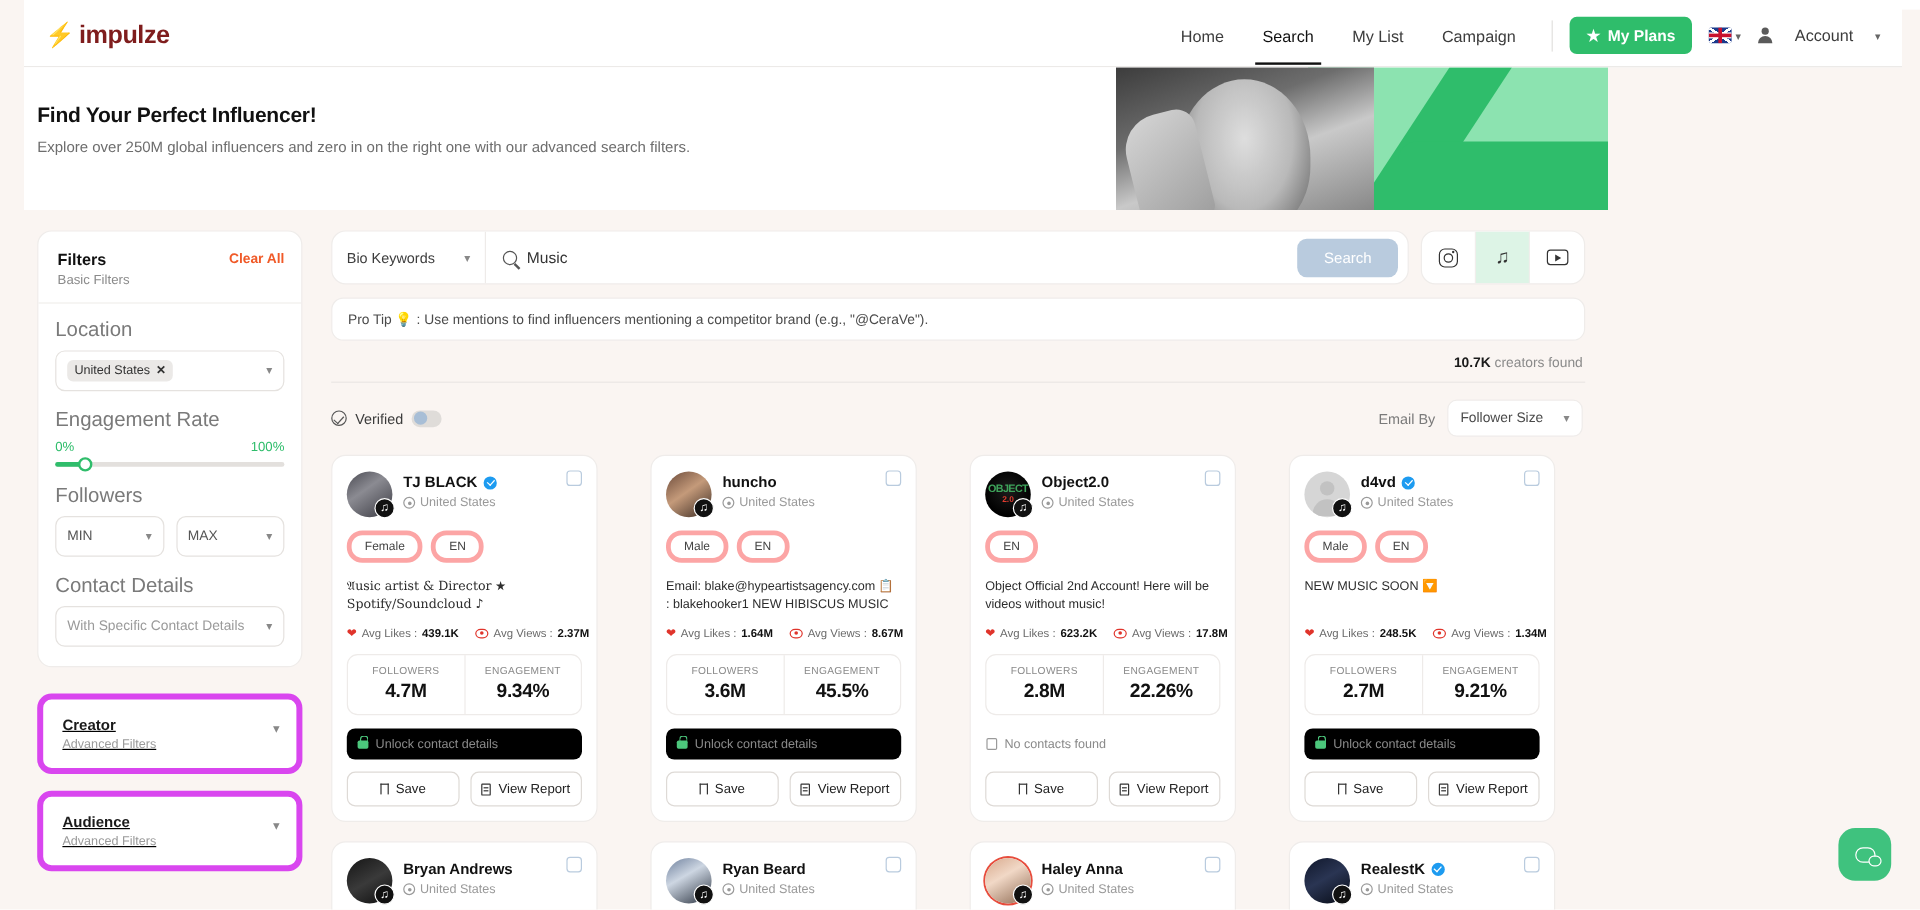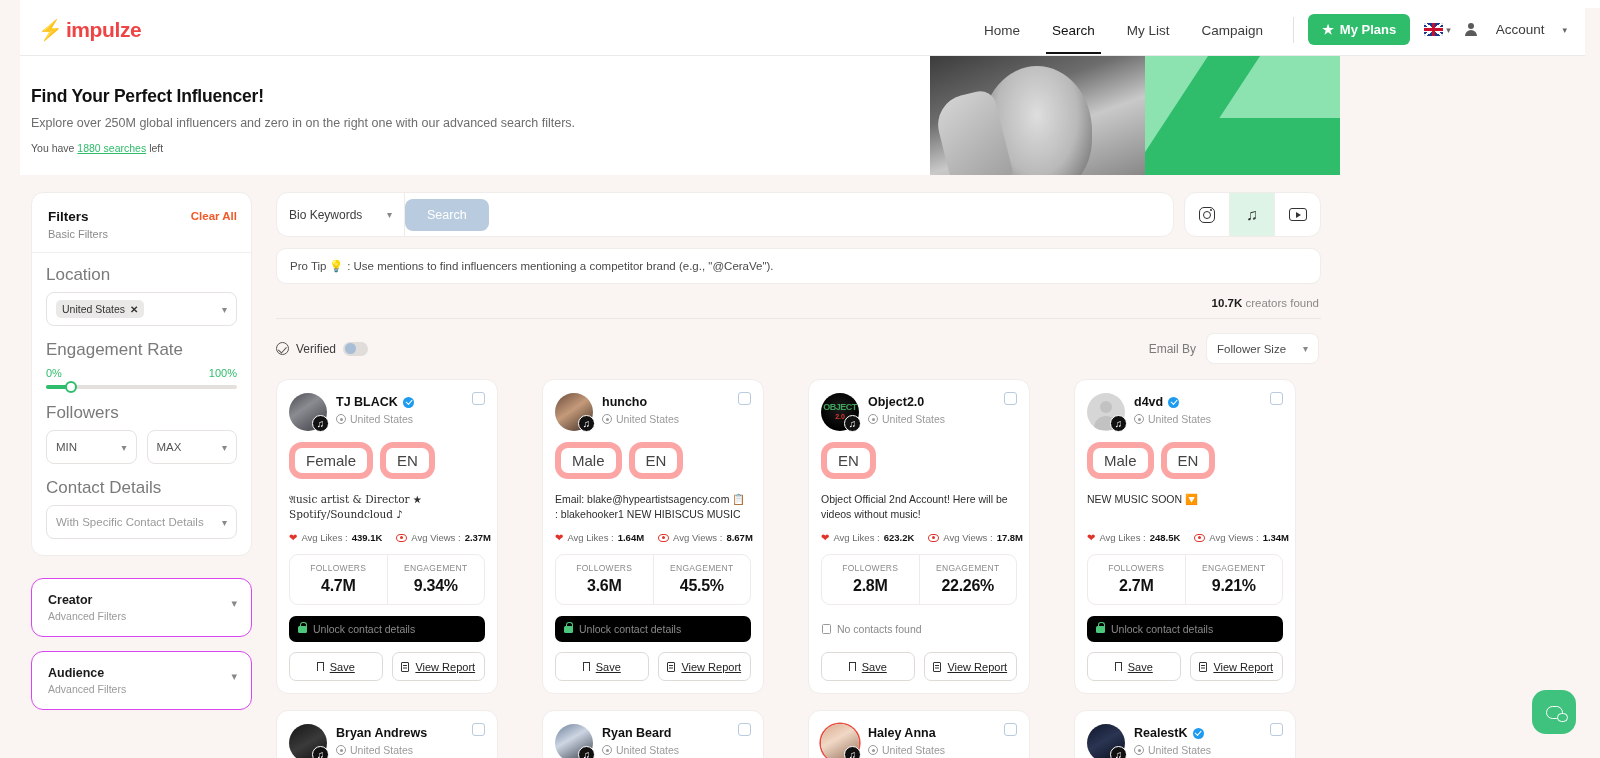--- a/index.html
+++ b/index.html
@@ -31,7 +31,7 @@
   }
   .logo { display: flex; align-items: center; margin-left: 18px; gap: 2px; }
   .logo-bolt { color: #2fcc71; font-size: 20px; line-height: 1; margin-right: 1px; }
-  .logo-text { font-size: 21px; font-weight: 700; color: #ef4444; letter-spacing: -0.4px; }
+  .logo-text { font-size: 21px; font-weight: 700; color: #7f1d1d; letter-spacing: -0.4px; }
   .nav { margin-left: auto; display: flex; align-items: center; gap: 0; }
   .nav-item {
     font-size: 13.5px; color: #3c3c3c; padding: 17px 16px 16px 16px;

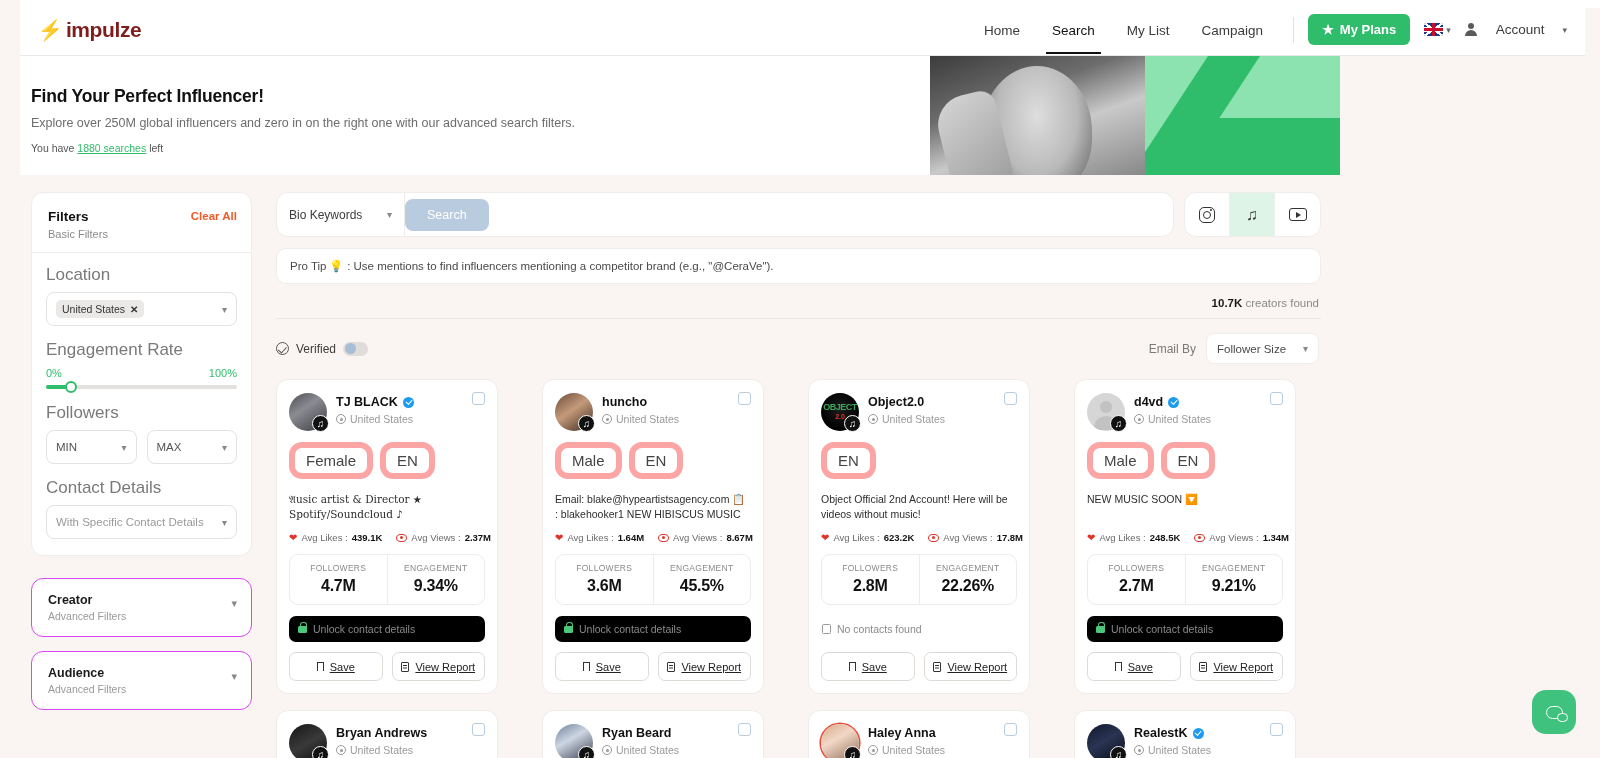--- a/index.html
+++ b/index.html
@@ -463,11 +463,6 @@
     <div class="hero-text">
       <div class="hero-title">Find Your Perfect Influencer!</div>
       <div class="hero-sub">Explore over 250M global influencers and zero in on the right one with our advanced search filters.</div>
-      <div class="hero-searches">
-        <span>You have</span>
-        <a href="#">1880 searches</a>
-        <span>left</span>
-      </div>
     </div>
     <div class="hero-art">
       <div class="hero-green-1"></div>

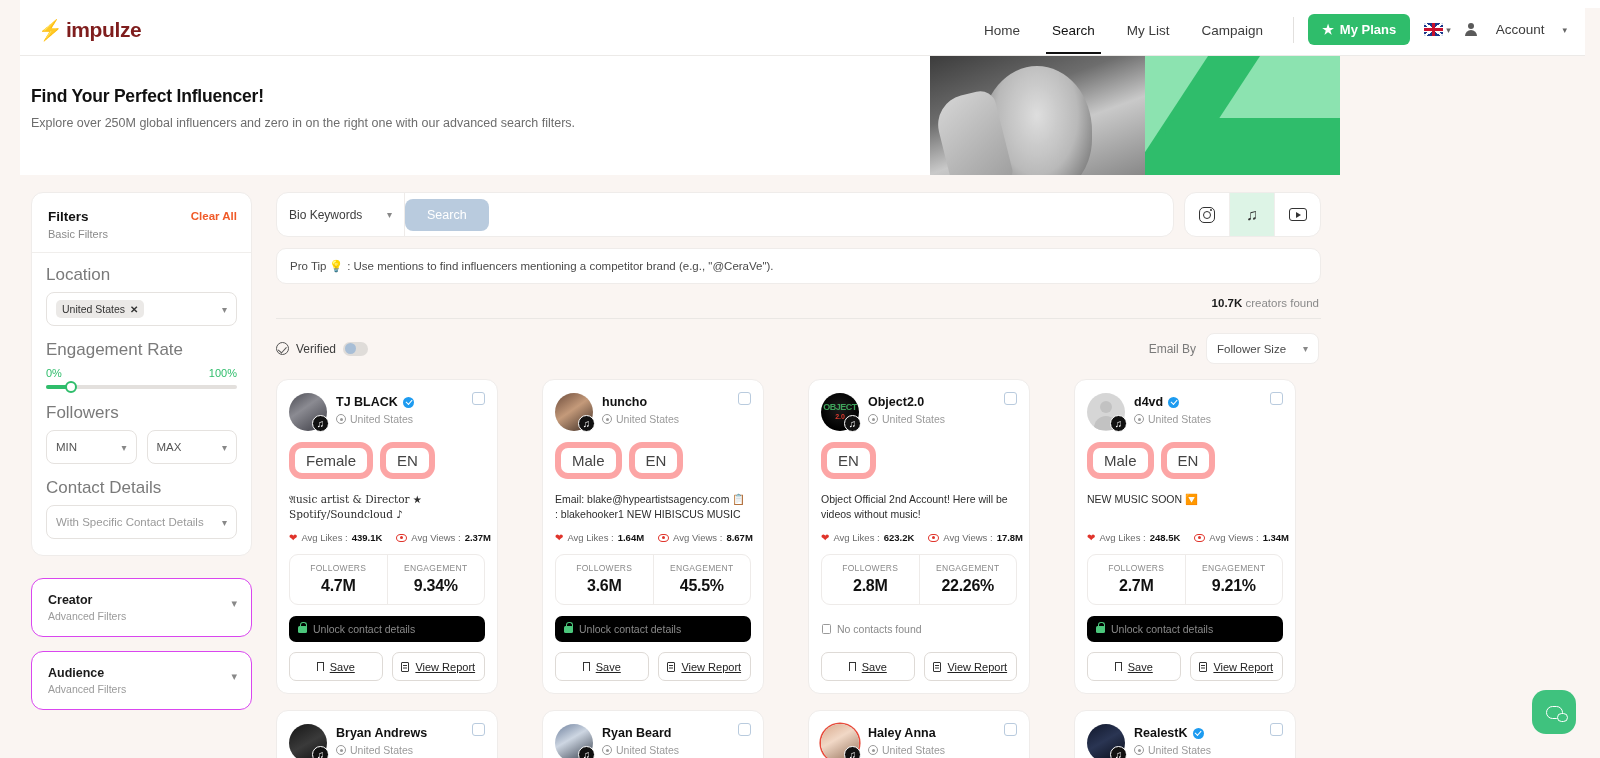--- a/index.html
+++ b/index.html
@@ -540,6 +540,10 @@
             <span>Bio Keywords</span>
             <span class="sel-caret">▾</span>
           </div>
+          <div class="search-input-wrap">
+            <span class="search-glass"></span>
+            <input class="search-input" value="Music" style="">
+          </div>
           <button class="search-btn">Search</button>
         </div>
         <div class="platform-group">

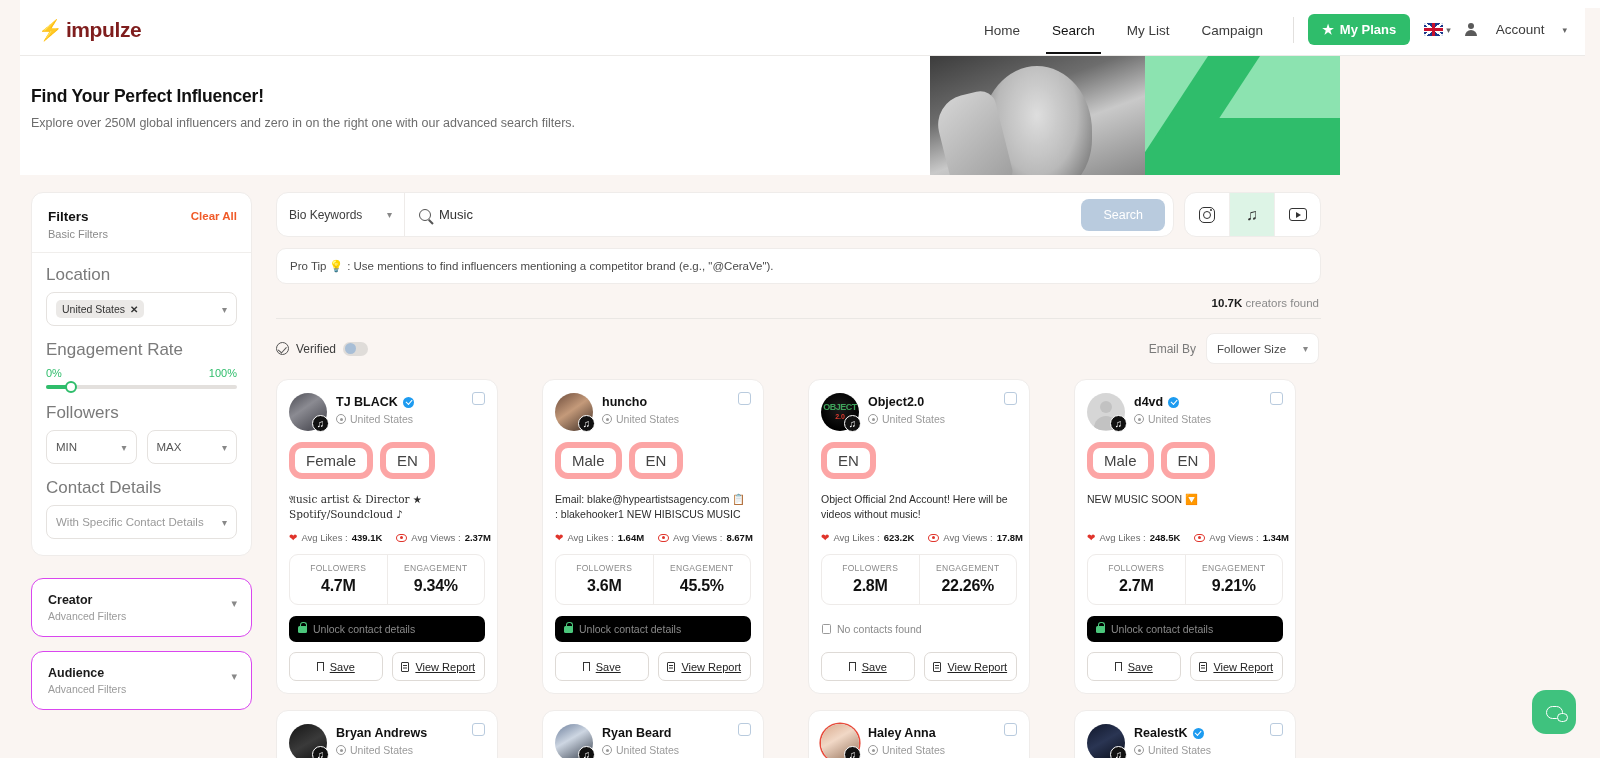--- a/index.html
+++ b/index.html
@@ -341,7 +341,7 @@
   }
   .tags { display: flex; gap: 7px; margin-top: 11px; }
   .tag {
-    border: 6px solid #fca5a5; border-radius: 13px; font-size: 15px; color: #444;
+    border: 4px solid #fca5a5; border-radius: 13px; font-size: 10px; color: #444;
     padding: 4px 11px;
   }
   .card-bio {

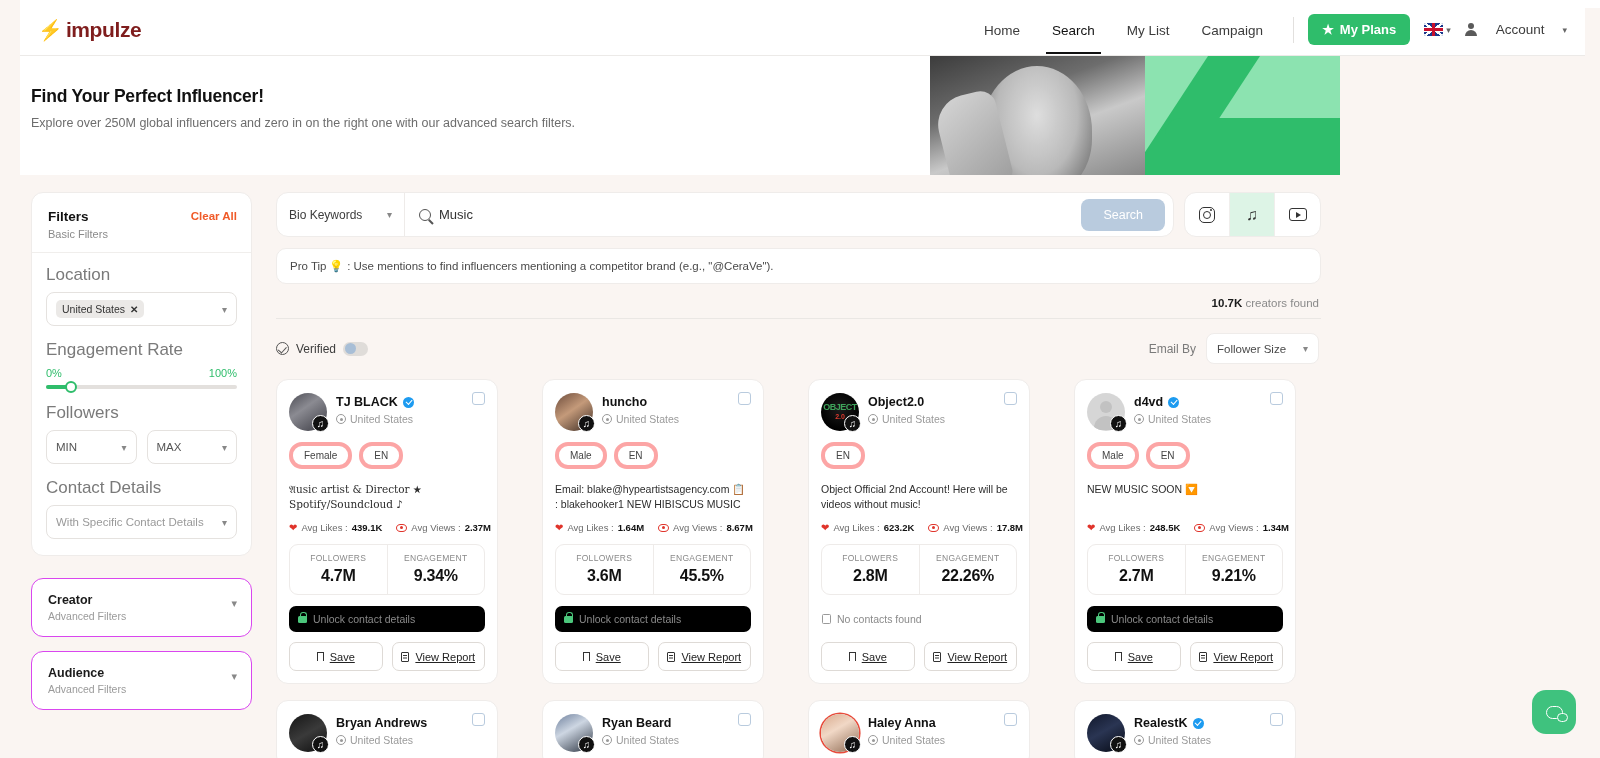--- a/index.html
+++ b/index.html
@@ -165,8 +165,8 @@
   .two-col .select-box { flex: 1; justify-content: center; }
   .two-col .sel-text { font-size: 11.5px; color: #555; }
   .panel-collapse {
-    background: #fff; border: 1px solid #d946ef; border-radius: 12px;
-    padding: 14px 16px; margin-top: 14px; position: relative; cursor: pointer;
+    background: #fff; border: 5px solid #d946ef; border-radius: 12px;
+    padding: 14px 16px; margin-top: 14px; position: relative; cursor: pointer; text-decoration: underline;
   }
   .pc-title { font-size: 12.5px; font-weight: 600; color: #1a1a1a; }
   .pc-sub { font-size: 10.5px; color: #9a9a9a; margin-top: 3px; }

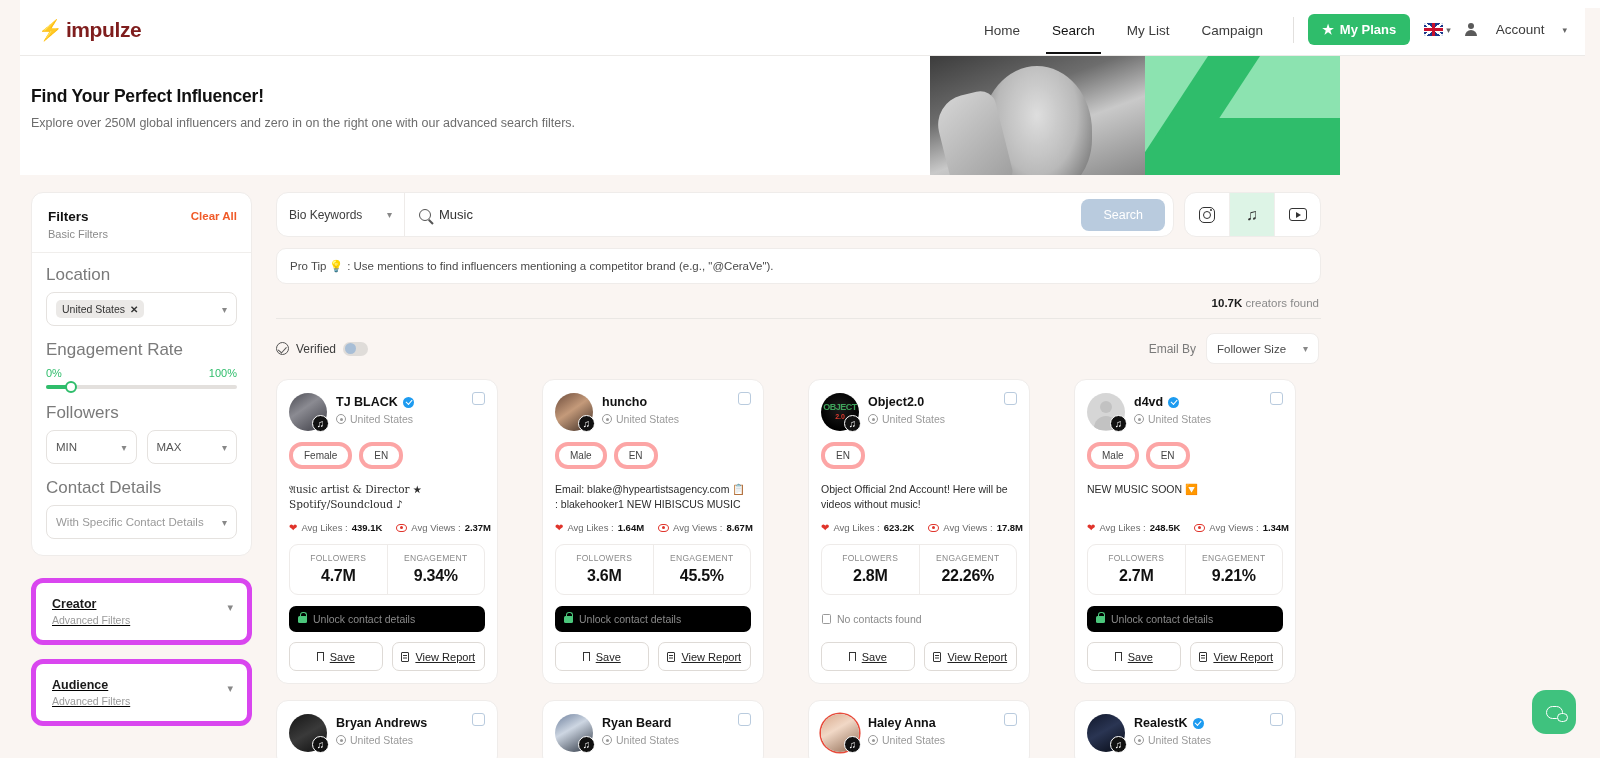--- a/index.html
+++ b/index.html
@@ -393,7 +393,6 @@
     height: 29px; display: flex; align-items: center; justify-content: center; gap: 6px;
     font-size: 11px; color: #222; cursor: pointer;
     font-family: "Liberation Sans", sans-serif;
-    text-decoration: underline;
   }
   .bookmark-ic { width: 7px; height: 9px; border: 1.2px solid #333; border-bottom: none; flex:none; }
   .doc-ic {

